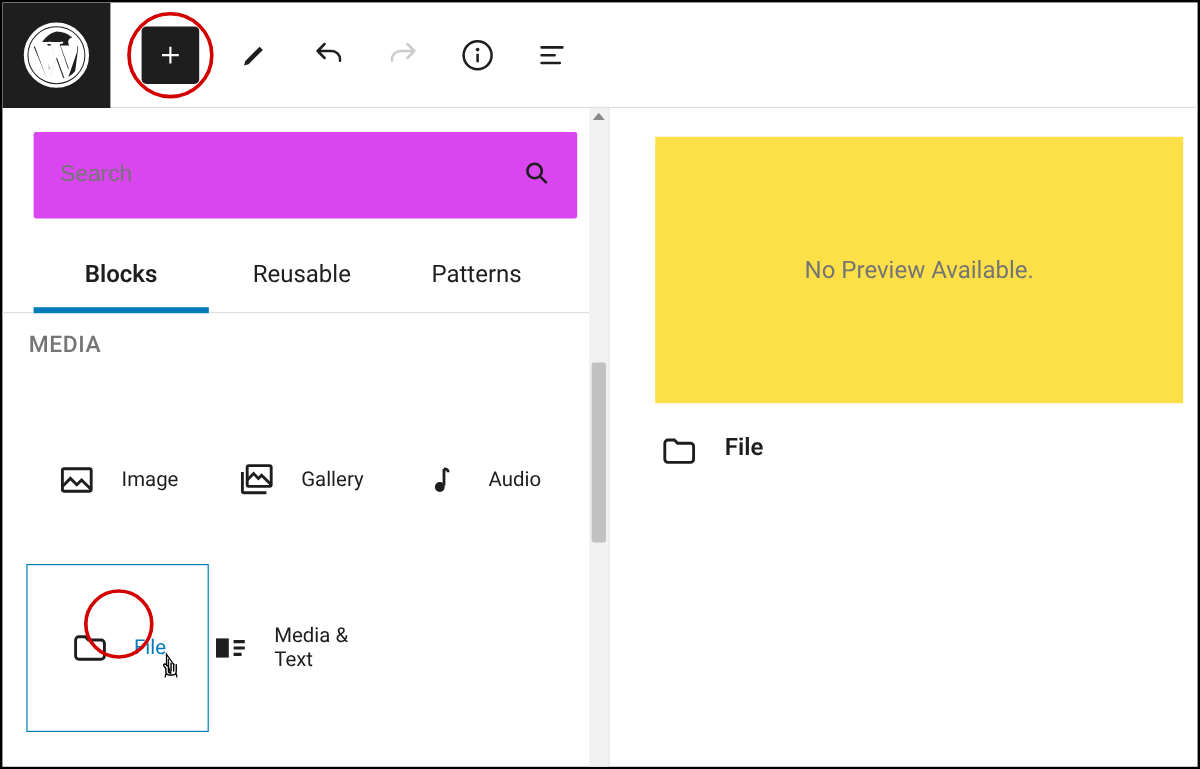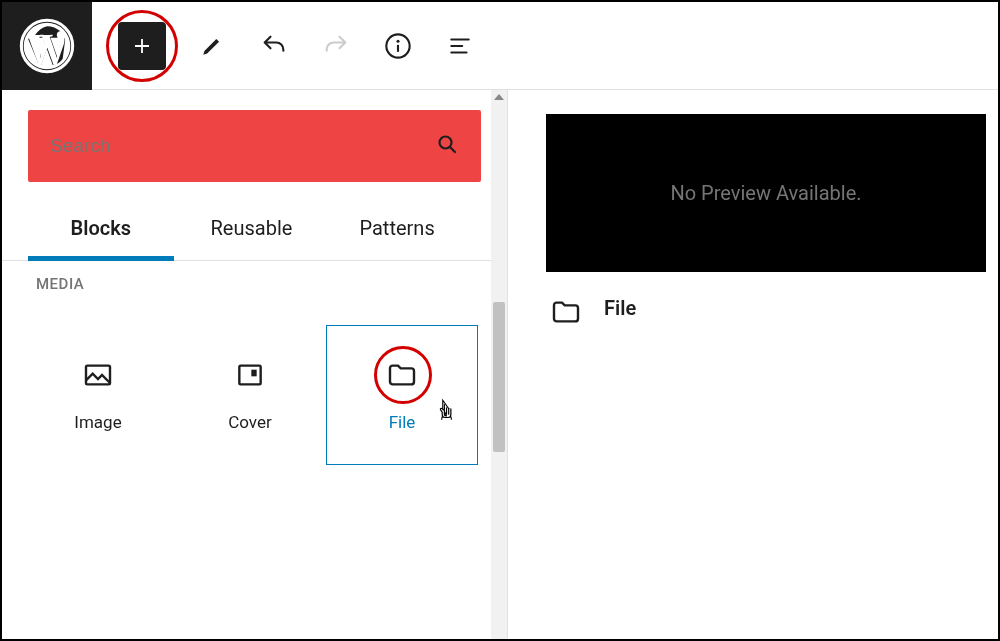--- a/index.html
+++ b/index.html
@@ -63,7 +63,7 @@
 
   .search-box {
     margin: 4px 26px 16px 26px;
-    height: 72px; background: #ef4444; border-radius: 2px;
+    height: 72px; background: #d946ef; border-radius: 2px;
     display: flex; align-items: center; padding: 0 22px;
     font-size: 19px; color: #6a6a6a;
     position: relative;

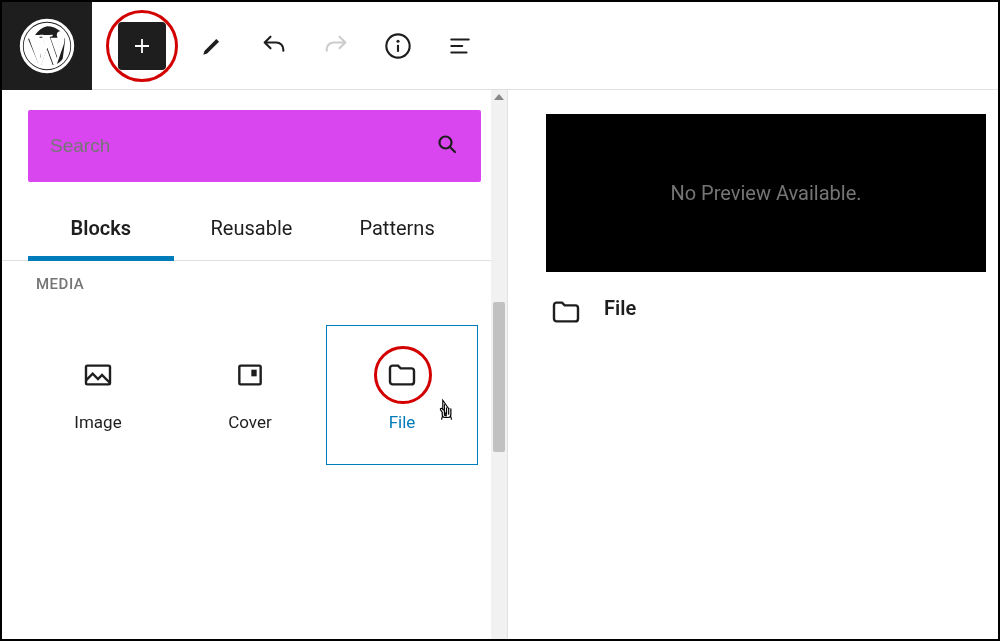--- a/index.html
+++ b/index.html
@@ -116,7 +116,7 @@
   
   .preview { flex: 1; padding: 24px 12px 0 38px; }
   .preview-box {
-    height: 158px; background: #000000;
+    height: 222px; background: #fde047;
     display: flex; align-items: center; justify-content: center;
     font-size: 20px; color: #757575;
   }

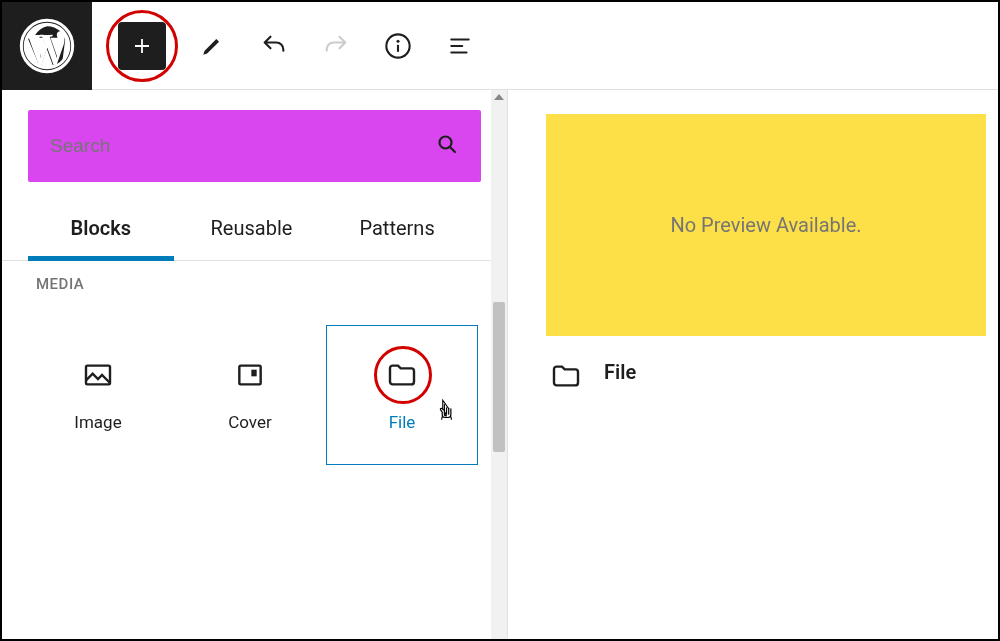--- a/index.html
+++ b/index.html
@@ -92,7 +92,7 @@
   .tab:nth-child(3) { padding-left: 10px; }
 
   .section-label {
-    padding: 14px 26px 0 34px; font-size: 15px; color: #757575; font-weight: 500; letter-spacing: 0.5px;
+    padding: 14px 26px 0 22px; font-size: 19px; color: #757575; font-weight: 500; letter-spacing: 0.5px;
   }
 
   .block-grid {

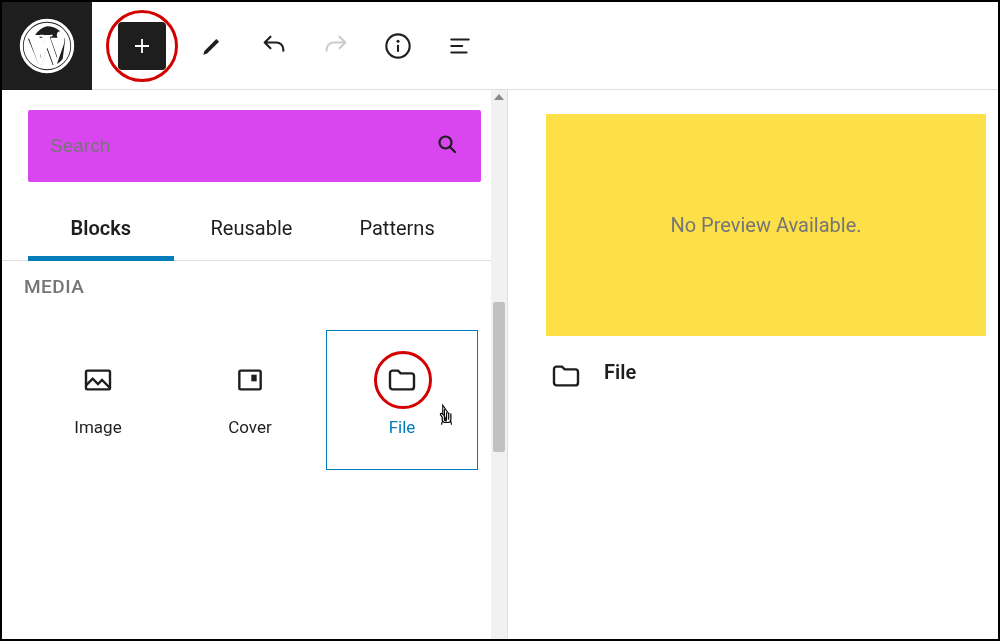--- a/index.html
+++ b/index.html
@@ -100,7 +100,7 @@
     gap: 0; padding: 32px 16px 0 20px; justify-content: start;
   }
   .block-item {
-    height: 140px; display: flex; flex-direction: column;
+    height: 140px; display: flex; flex-direction: row;
     align-items: center; justify-content: center; gap: 20px;
     cursor: pointer; position: relative; border: 1px solid transparent;
   }

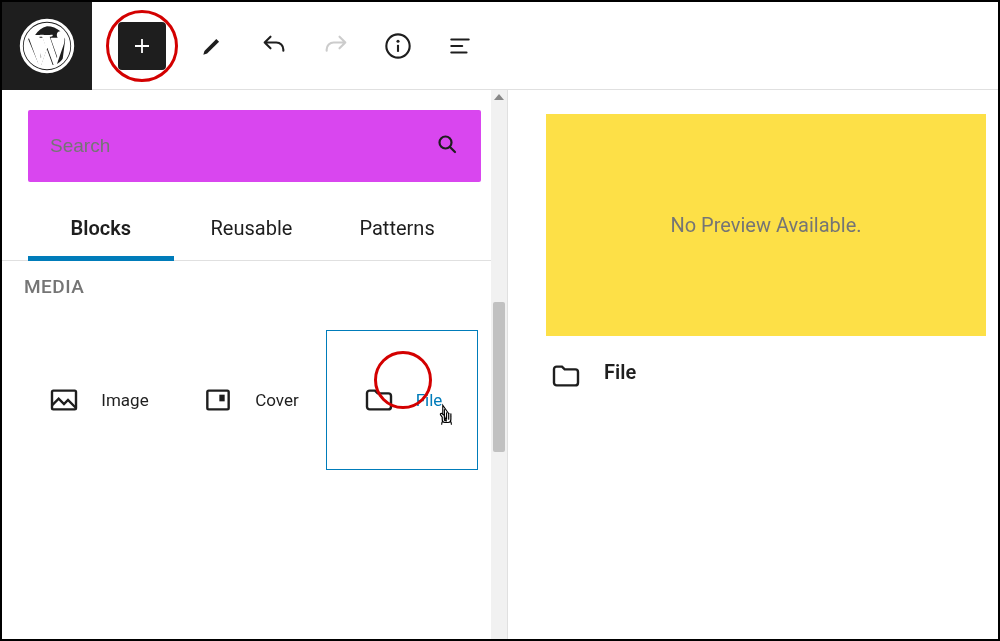--- a/index.html
+++ b/index.html
@@ -209,6 +209,16 @@
         <span class="block-label">Image</span>
       </div>
 
+      <div class="block-item">
+        <span class="block-icon">
+          <svg width="32" height="32" viewBox="0 0 24 24">
+              <rect x="6" y="3" width="15" height="13" rx="1" stroke="#1e1e1e" stroke-width="1.8" fill="none"></rect>
+              <path d="M6 12l4-4 3 3 2-2 6 6" stroke="#1e1e1e" stroke-width="1.8" fill="none"></path>
+              <path d="M3 7v12a1 1 0 001 1h14" stroke="#1e1e1e" stroke-width="1.8" fill="none"></path>
+            </svg>
+        </span>
+        <span class="block-label">Gallery</span>
+      </div>
 
 
       <div class="block-item">

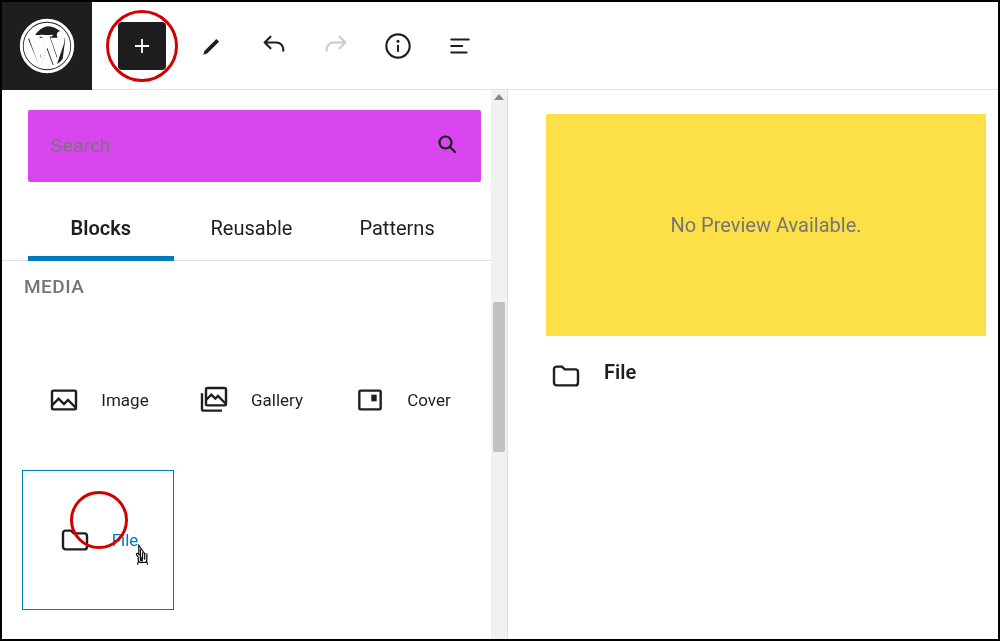--- a/index.html
+++ b/index.html
@@ -220,6 +220,16 @@
         <span class="block-label">Gallery</span>
       </div>
 
+      <div class="block-item">
+        <span class="block-icon">
+          <svg width="28" height="28" viewBox="0 0 24 24">
+              <path d="M12 4v12" stroke="#1e1e1e" stroke-width="2"></path>
+              <circle cx="9" cy="17" r="3.5" fill="#1e1e1e"></circle>
+              <path d="M12 4c2 0 3 1 3 2.5" stroke="#1e1e1e" stroke-width="2" fill="none"></path>
+            </svg>
+        </span>
+        <span class="block-label">Audio</span>
+      </div>
 
       <div class="block-item">
         <span class="block-icon">

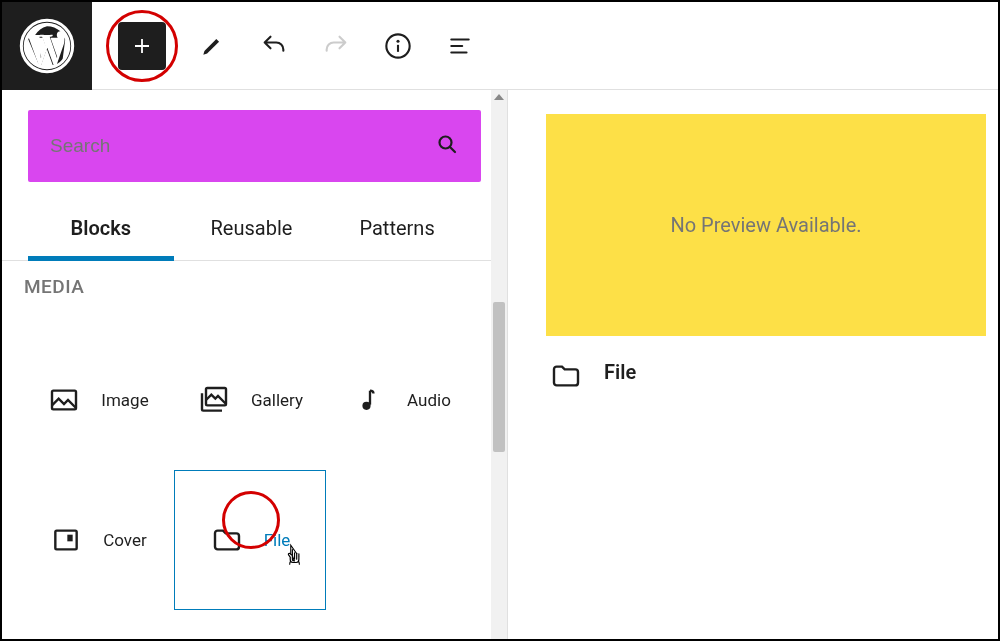--- a/index.html
+++ b/index.html
@@ -231,15 +231,6 @@
         <span class="block-label">Audio</span>
       </div>
 
-      <div class="block-item">
-        <span class="block-icon">
-          <svg width="32" height="32" viewBox="0 0 24 24">
-              <rect x="4" y="5" width="16" height="14" rx="1" stroke="#1e1e1e" stroke-width="1.8" fill="none"></rect>
-              <rect x="13" y="8" width="4" height="5" fill="#1e1e1e"></rect>
-            </svg>
-        </span>
-        <span class="block-label">Cover</span>
-      </div>
 
       <div class="block-item selected">
         <span class="block-icon">

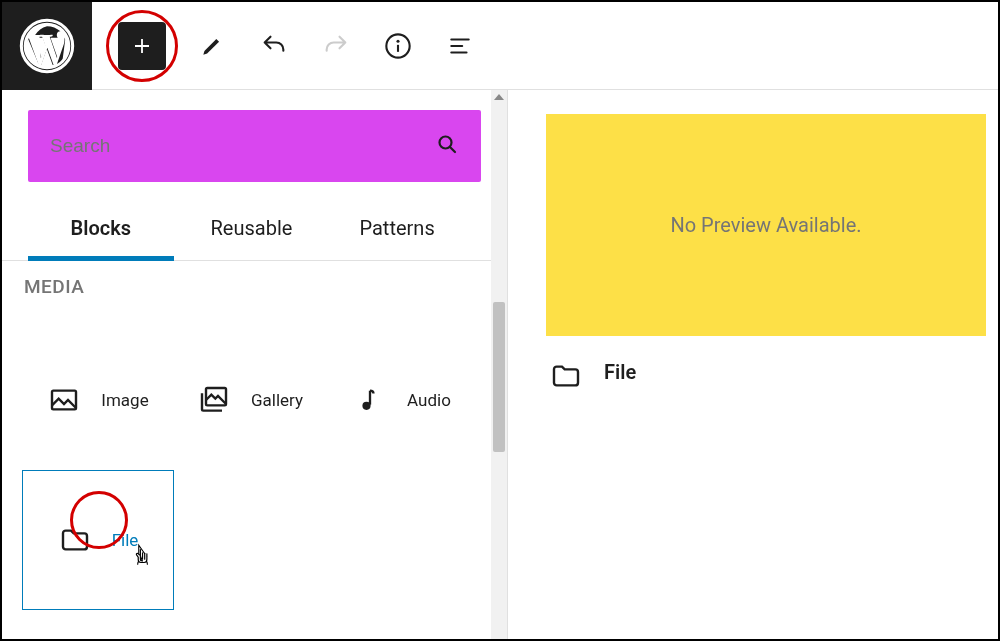--- a/index.html
+++ b/index.html
@@ -249,6 +249,15 @@
         </span>
       </div>
 
+      <div class="block-item">
+        <span class="block-icon">
+          <svg width="32" height="32" viewBox="0 0 24 24">
+              <rect x="3" y="6" width="8" height="12" fill="#1e1e1e"></rect>
+              <path d="M14 8h7M14 12h7M14 16h5" stroke="#1e1e1e" stroke-width="2"></path>
+            </svg>
+        </span>
+        <span class="block-label">Media &amp; Text</span>
+      </div>
 
     </div>
 

